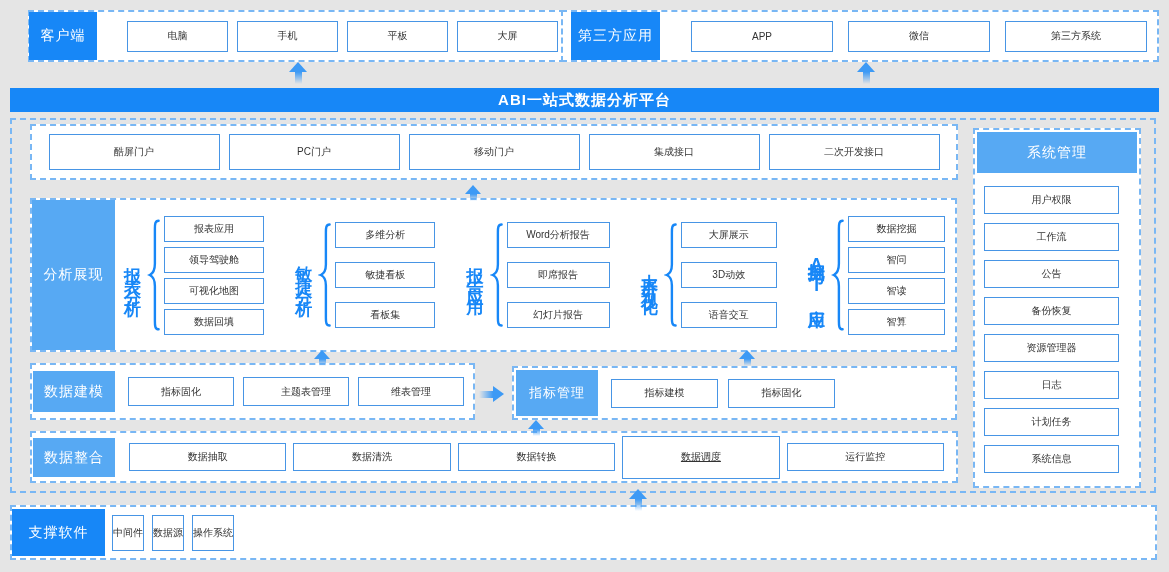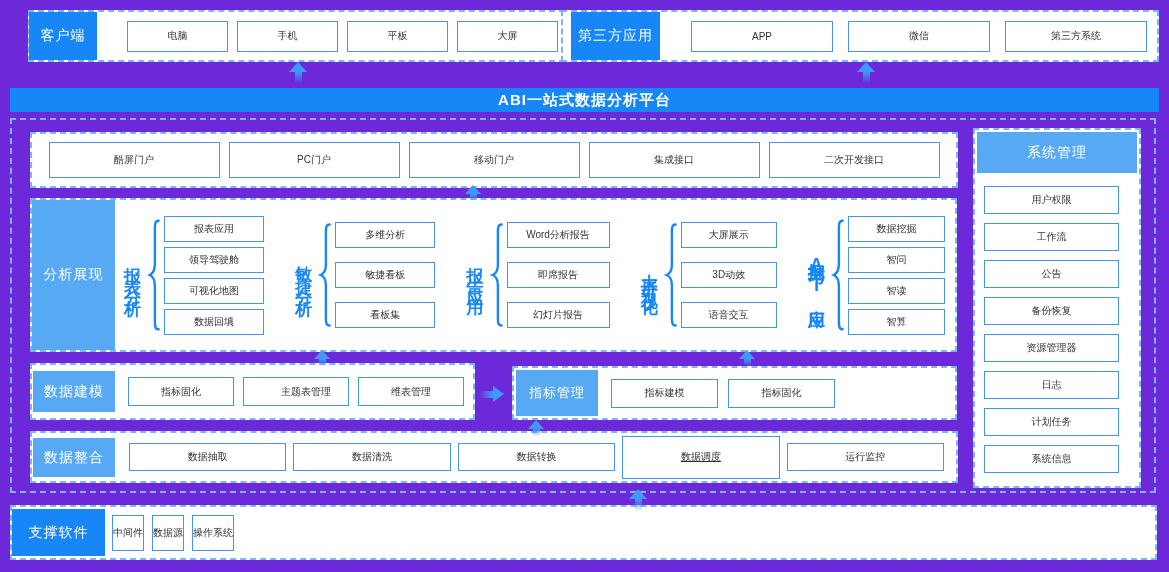--- a/index.html
+++ b/index.html
@@ -4,7 +4,7 @@
 <style>
   html,body { margin:0; padding:0; background:#fff; }
   #page {
-    position:relative; width:1169px; height:572px; background:#6d28d9;
+    position:relative; width:1169px; height:572px; background:#e5e5e5;
     font-family:"Liberation Sans","DejaVu Sans",sans-serif; overflow:hidden;
     color:#333;
   }

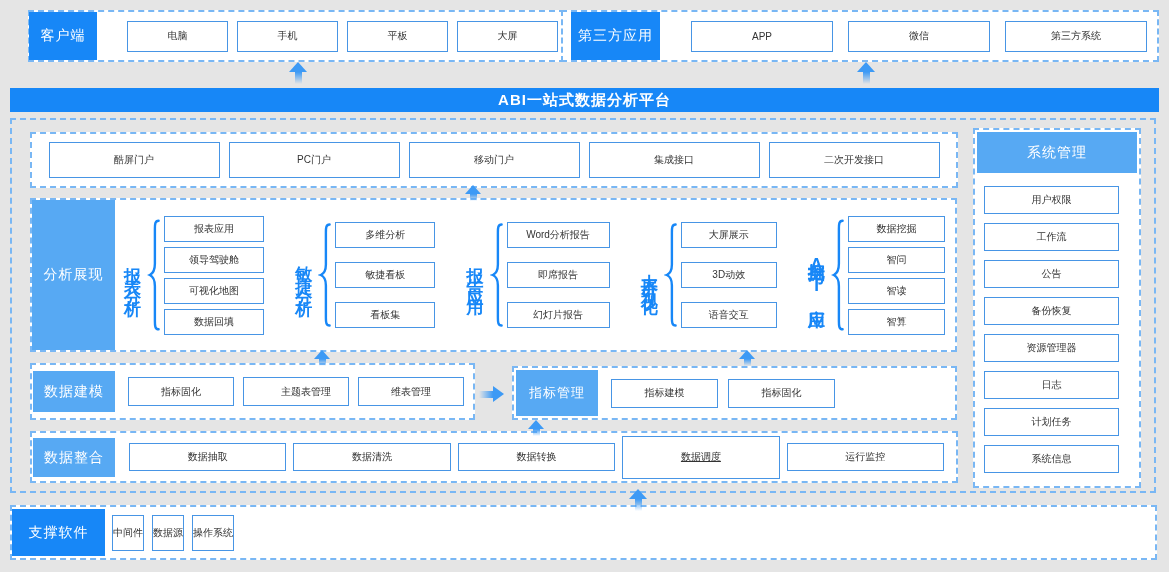--- a/index.html
+++ b/index.html
@@ -89,7 +89,7 @@
 
   <div class="dashed abs" style="left:10px; top:118px; width:1146px; height:375px; background:transparent;"></div>
 
-  <div class="dashed abs" style="left:30px; top:132px; width:928px; height:56px;text-align:right;">
+  <div class="dashed abs" style="left:30px; top:124px; width:928px; height:56px;text-align:right;">
     <div class="row" style="justify-content:center; gap:9px;">
         <div class="box" style="width:171px; height:36px;">酷屏门户</div>
         <div class="box" style="width:171px; height:36px;">PC门户</div>

